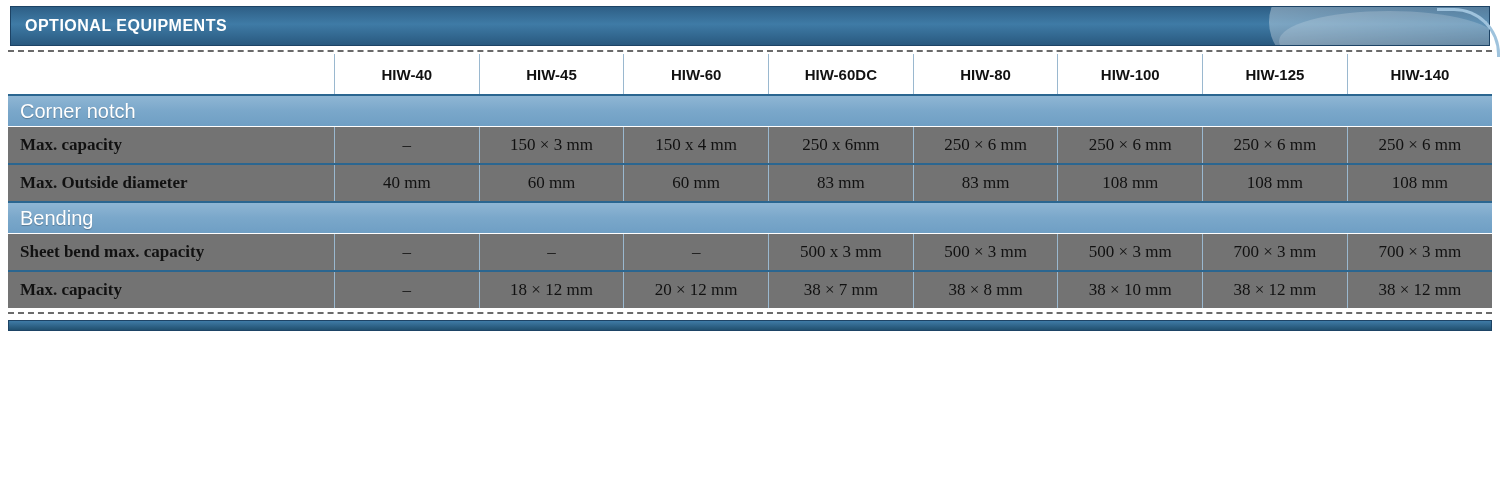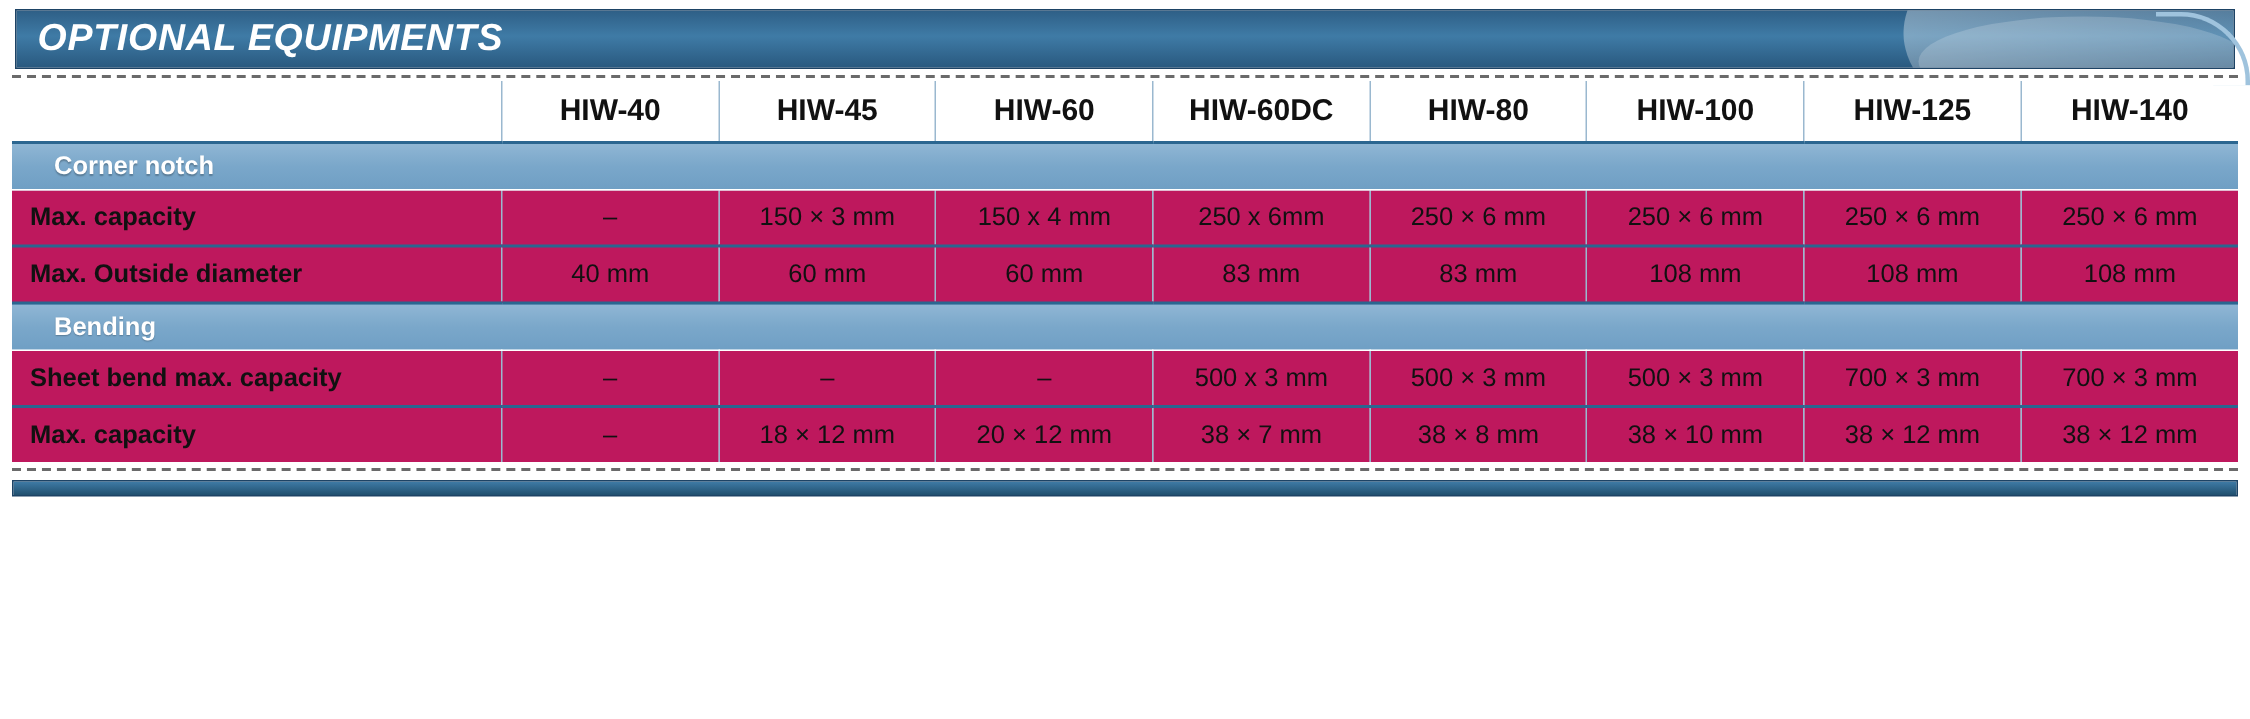--- a/index.html
+++ b/index.html
@@ -35,8 +35,7 @@
     top: 50%;
     transform: translateY(-50%);
     color: #ffffff;
-    font-size: 25px;
-    font-style: italic;
+    font-size: 16px;
     font-weight: bold;
     letter-spacing: 0.5px;
     white-space: nowrap;

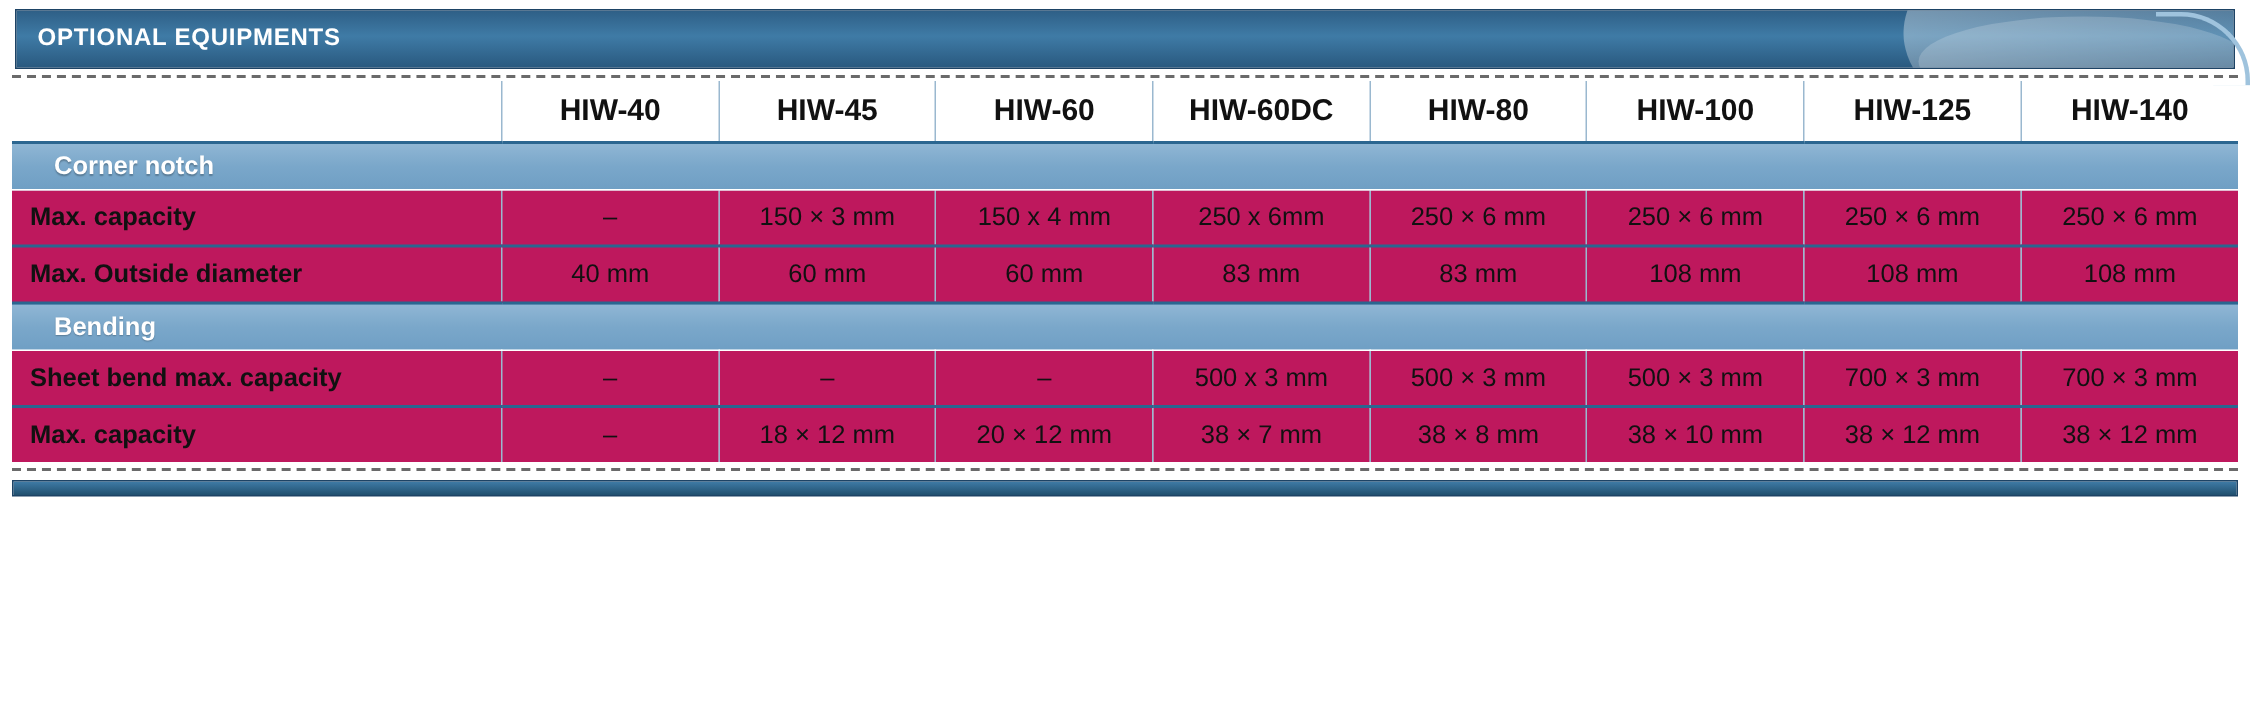--- a/index.html
+++ b/index.html
@@ -96,7 +96,7 @@
 
   tr.model-head th {
     height: 40px;
-    font-size: 20px;
+    font-size: 15px;
     font-weight: bold;
     text-align: center;
     color: #111;

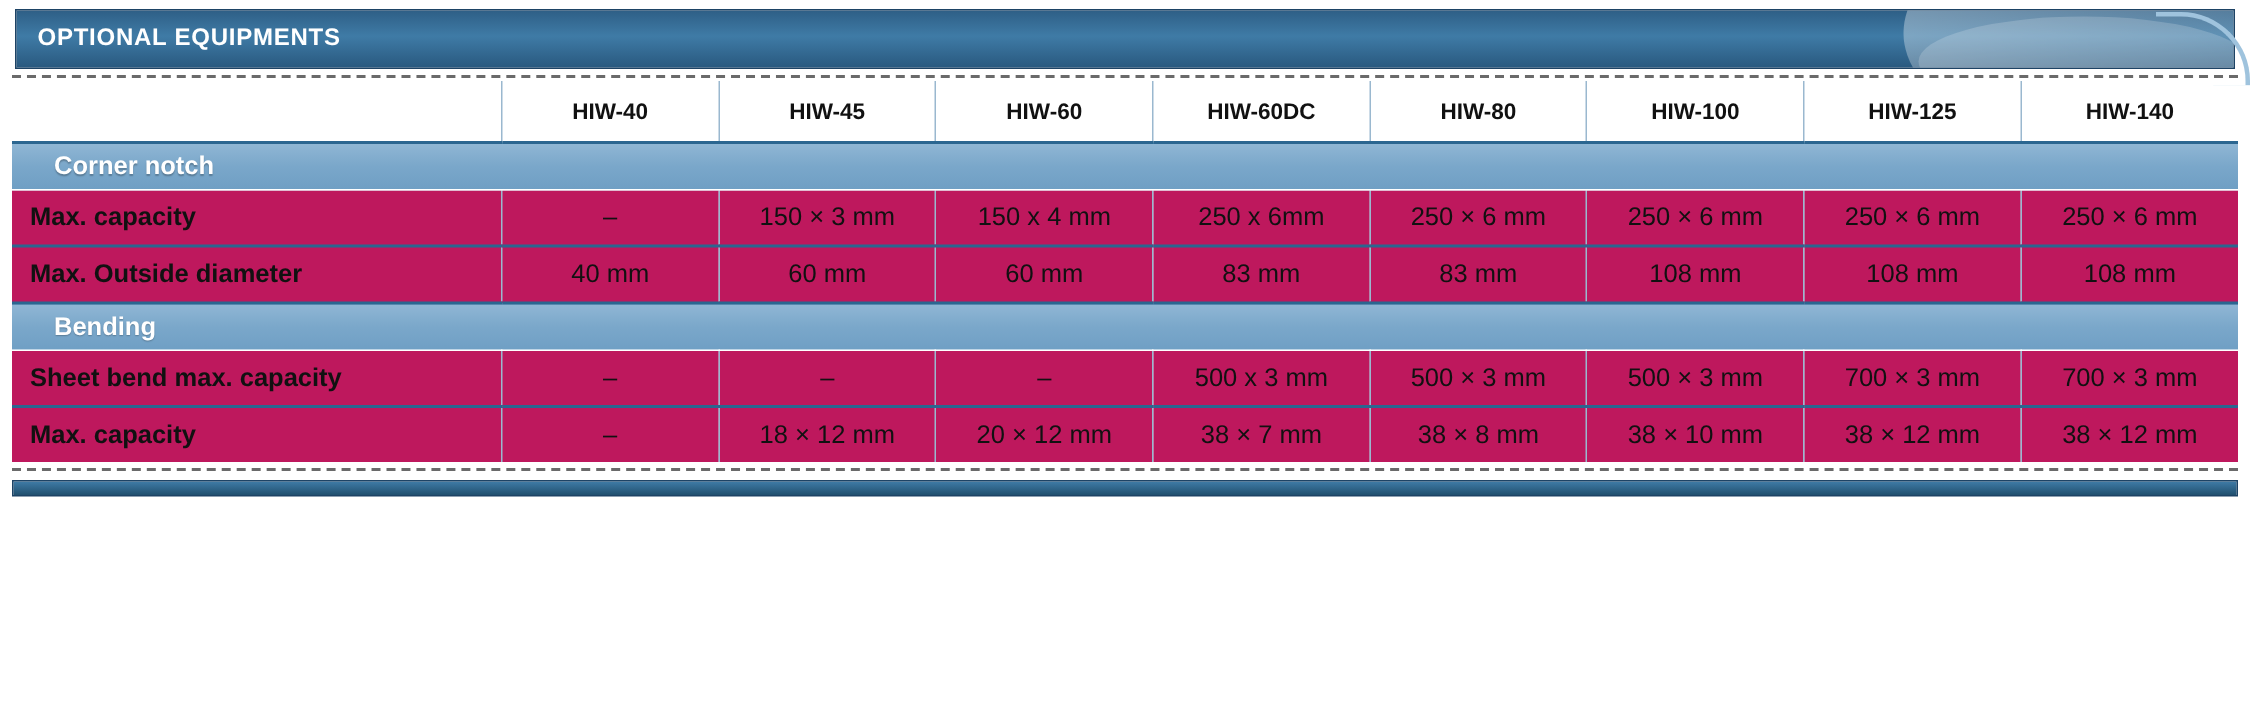--- a/index.html
+++ b/index.html
@@ -112,10 +112,10 @@
   tr.section td {
     background: linear-gradient(to bottom, #8fb6d4 0%, #7aa7ca 50%, #6f9fc4 100%);
     color: #ffffff;
-    font-size: 17px;
-    font-weight: bold;
+    font-size: 20px;
+    font-weight: normal;
     height: 30px;
-    padding-left: 28px;
+    padding-left: 12px;
     border-top: 1px solid #ffffff;
     border-bottom: 1px solid #ffffff;
     text-shadow: 0 1px 1px rgba(0,0,0,0.25);

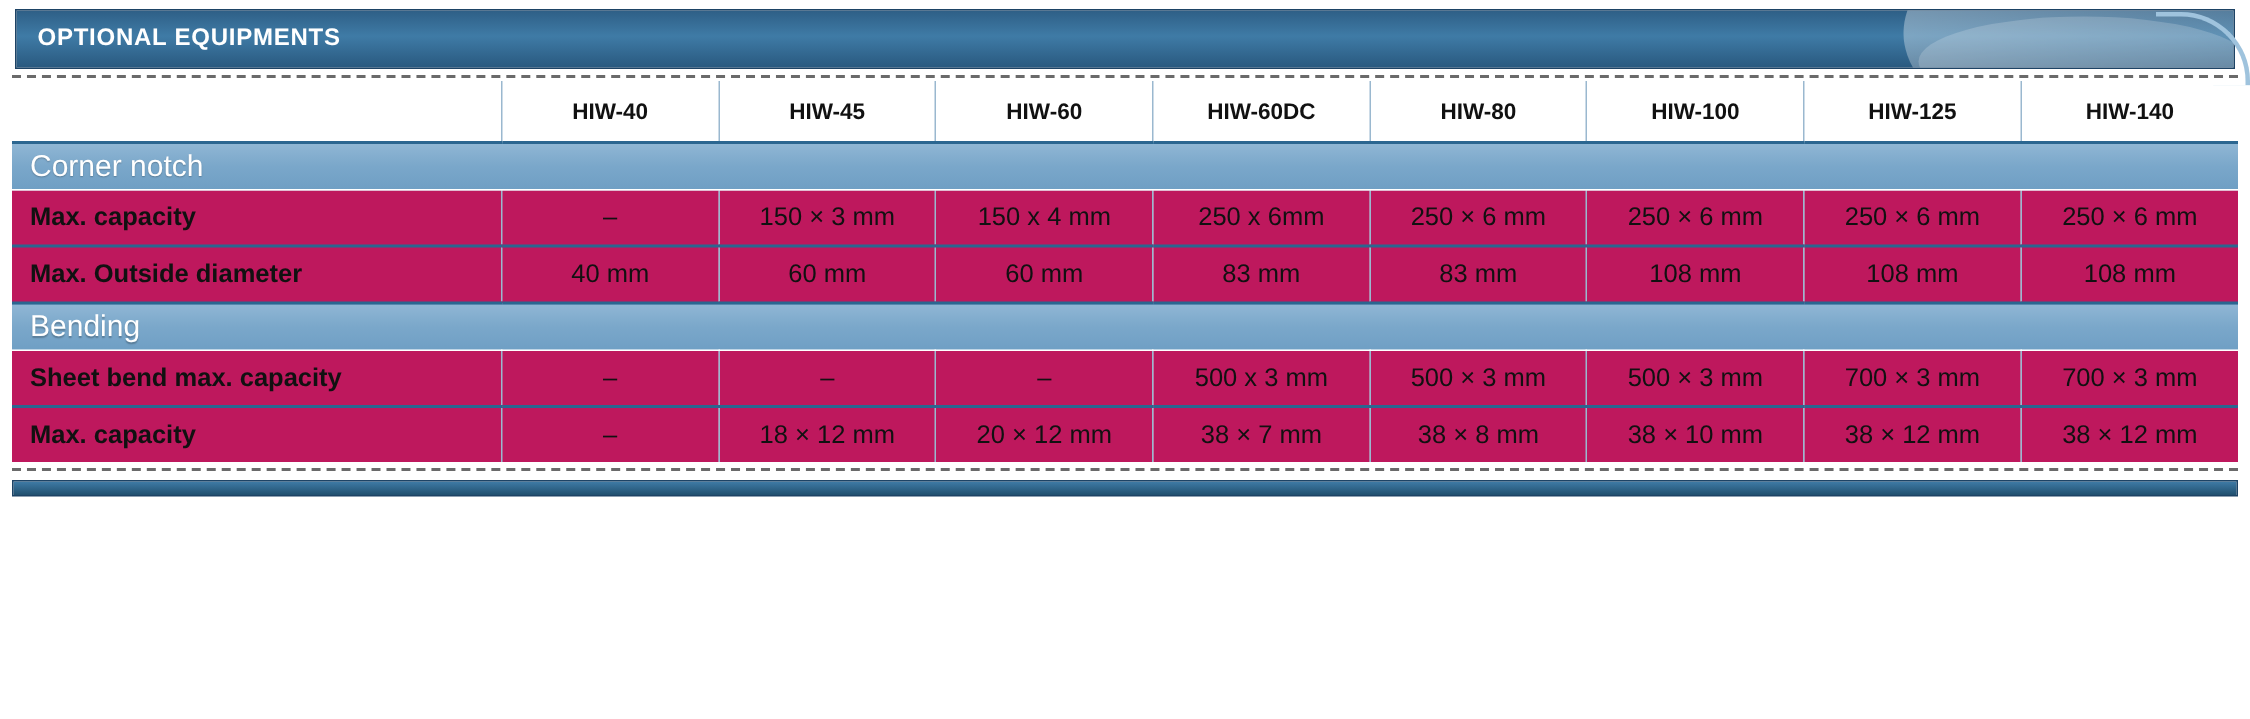--- a/index.html
+++ b/index.html
@@ -126,7 +126,8 @@
     text-align: center;
     font-size: 17px;
     border-left: 1px solid #9ab8cf;
-    background: #be185d;
+    background: #737373;
+    font-family: Liberation Serif, serif;
   }
   tr.data td.rowlabel {
     text-align: left;

